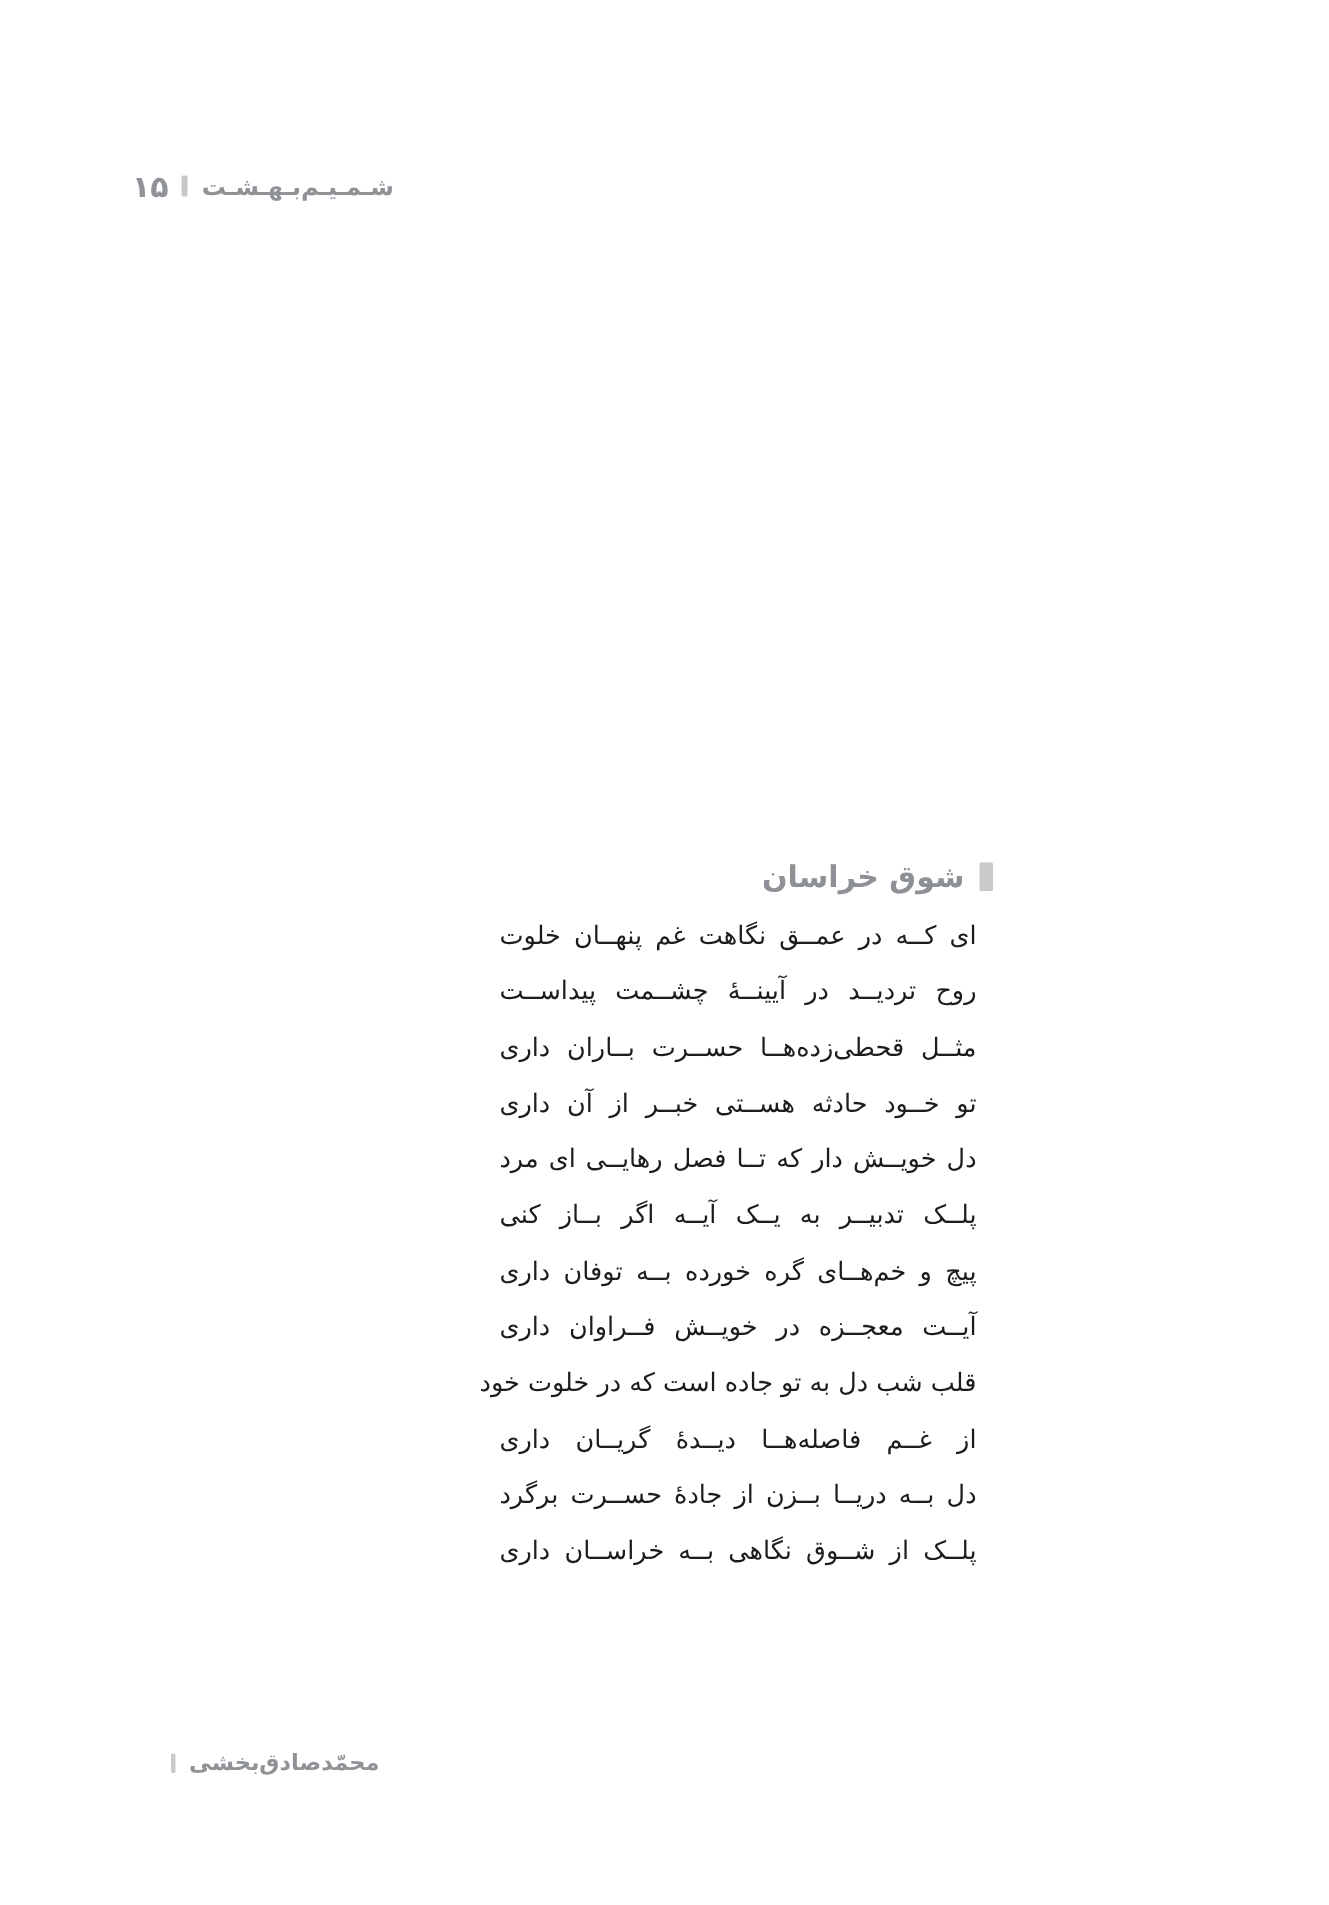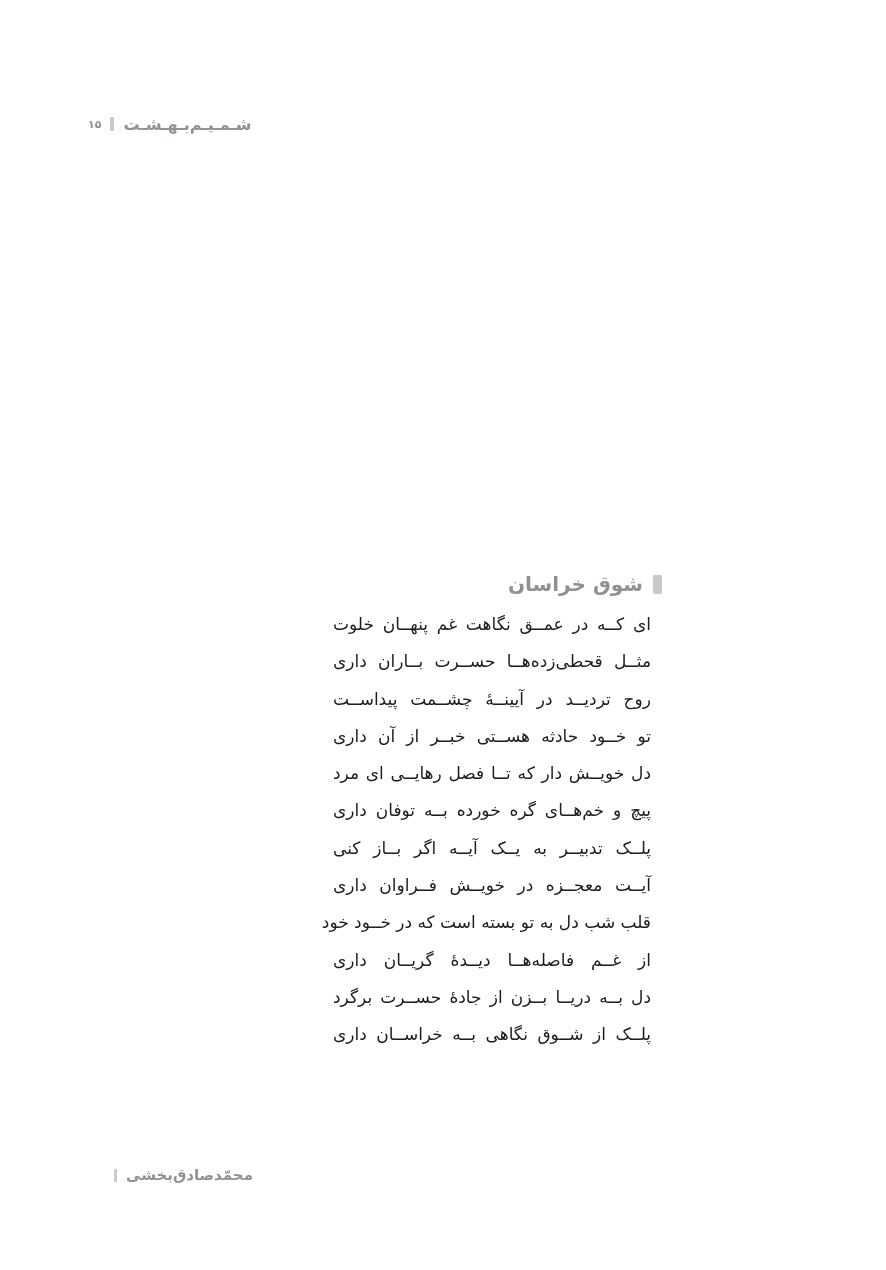--- a/index.html
+++ b/index.html
@@ -41,7 +41,7 @@
   }
   .page-number {
     color: #8f9296;
-    font-size: 11px;
+    font-size: 20px;
     font-weight: bold;
   }
 

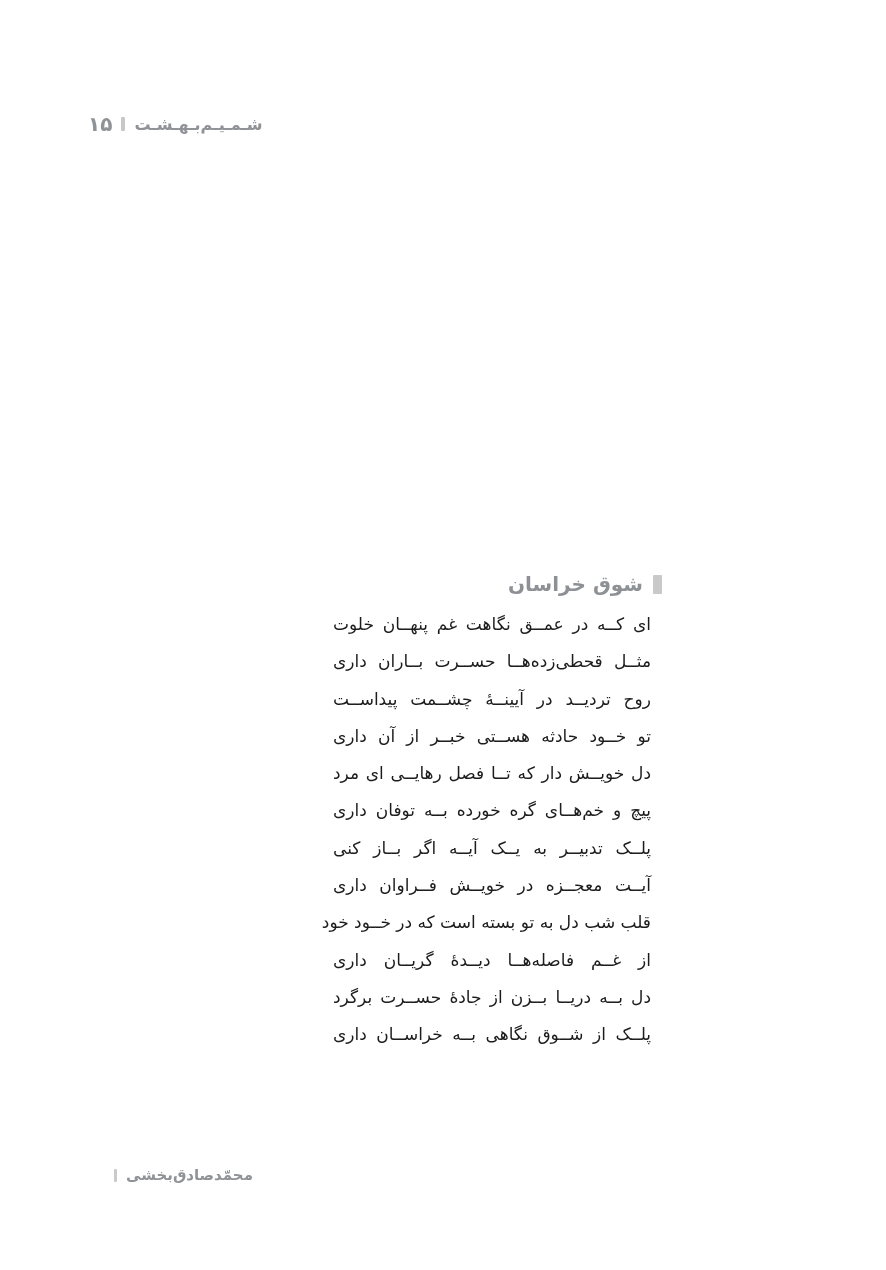--- a/index.html
+++ b/index.html
@@ -132,8 +132,8 @@
 
   <div class="poem-body">
     <div class="poem-line">ای کــه در عمــق نگاهت غم پنهــان خلوت</div>
+    <div class="poem-line">روح تردیــد در آیینــهٔ چشــمت پیداســت</div>
     <div class="poem-line">مثــل قحطی‌زده‌هــا حســرت بــاران داری</div>
-    <div class="poem-line">روح تردیــد در آیینــهٔ چشــمت پیداســت</div>
     <div class="poem-line">تو خــود حادثه هســتی خبــر از آن داری</div>
     <div class="poem-line">دل خویــش دار که تــا فصل رهایــی ای مرد</div>
     <div class="poem-line">پیچ و خم‌هــای گره خورده بــه توفان داری</div>

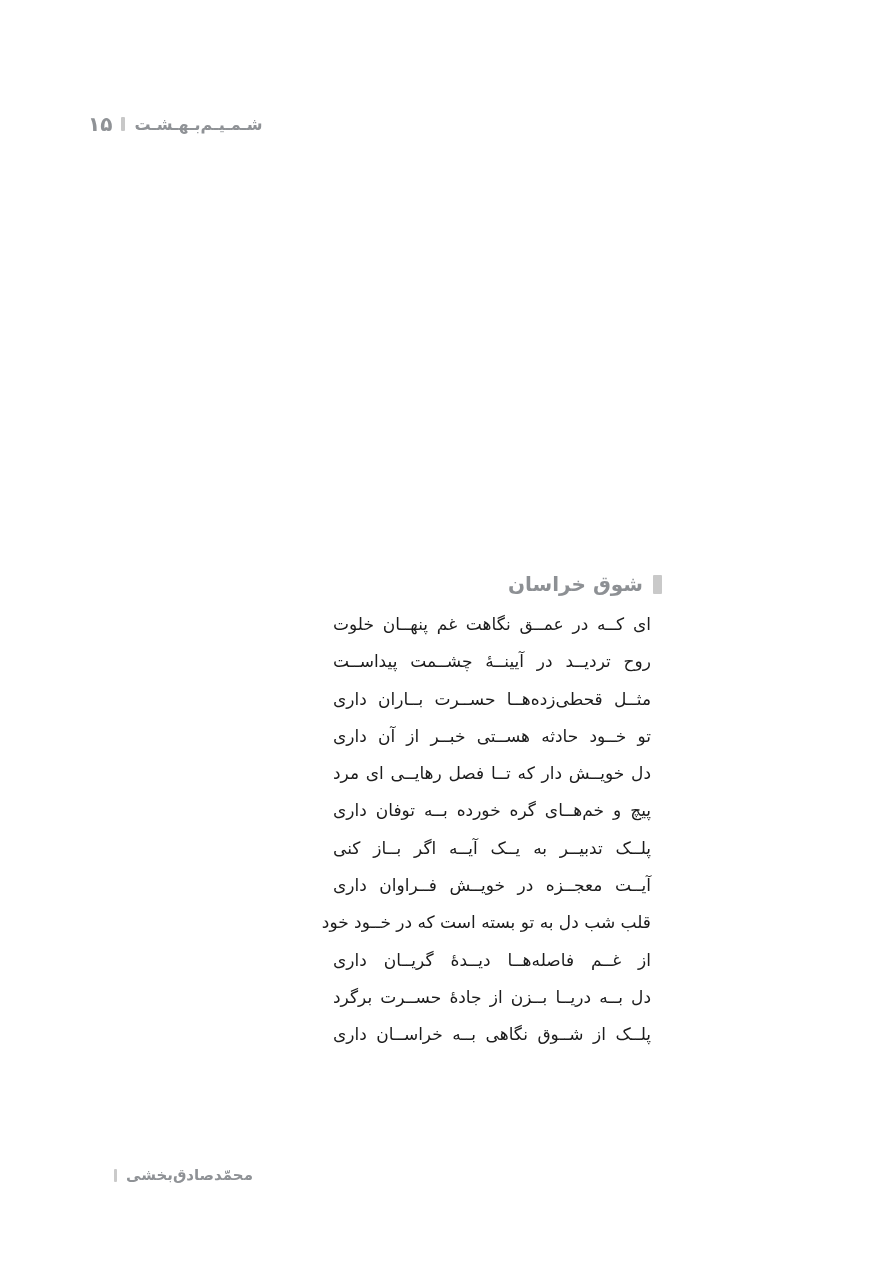--- a/index.html
+++ b/index.html
@@ -136,8 +136,8 @@
     <div class="poem-line">مثــل قحطی‌زده‌هــا حســرت بــاران داری</div>
     <div class="poem-line">تو خــود حادثه هســتی خبــر از آن داری</div>
     <div class="poem-line">دل خویــش دار که تــا فصل رهایــی ای مرد</div>
+    <div class="poem-line">پلــک تدبیــر به یــک آیــه اگر بــاز کنی</div>
     <div class="poem-line">پیچ و خم‌هــای گره خورده بــه توفان داری</div>
-    <div class="poem-line">پلــک تدبیــر به یــک آیــه اگر بــاز کنی</div>
     <div class="poem-line">آیــت معجــزه در خویــش فــراوان داری</div>
     <div class="poem-line">قلب شب دل به تو بسته است که در خــود خود</div>
     <div class="poem-line">از غــم فاصله‌هــا دیــدهٔ گریــان داری</div>

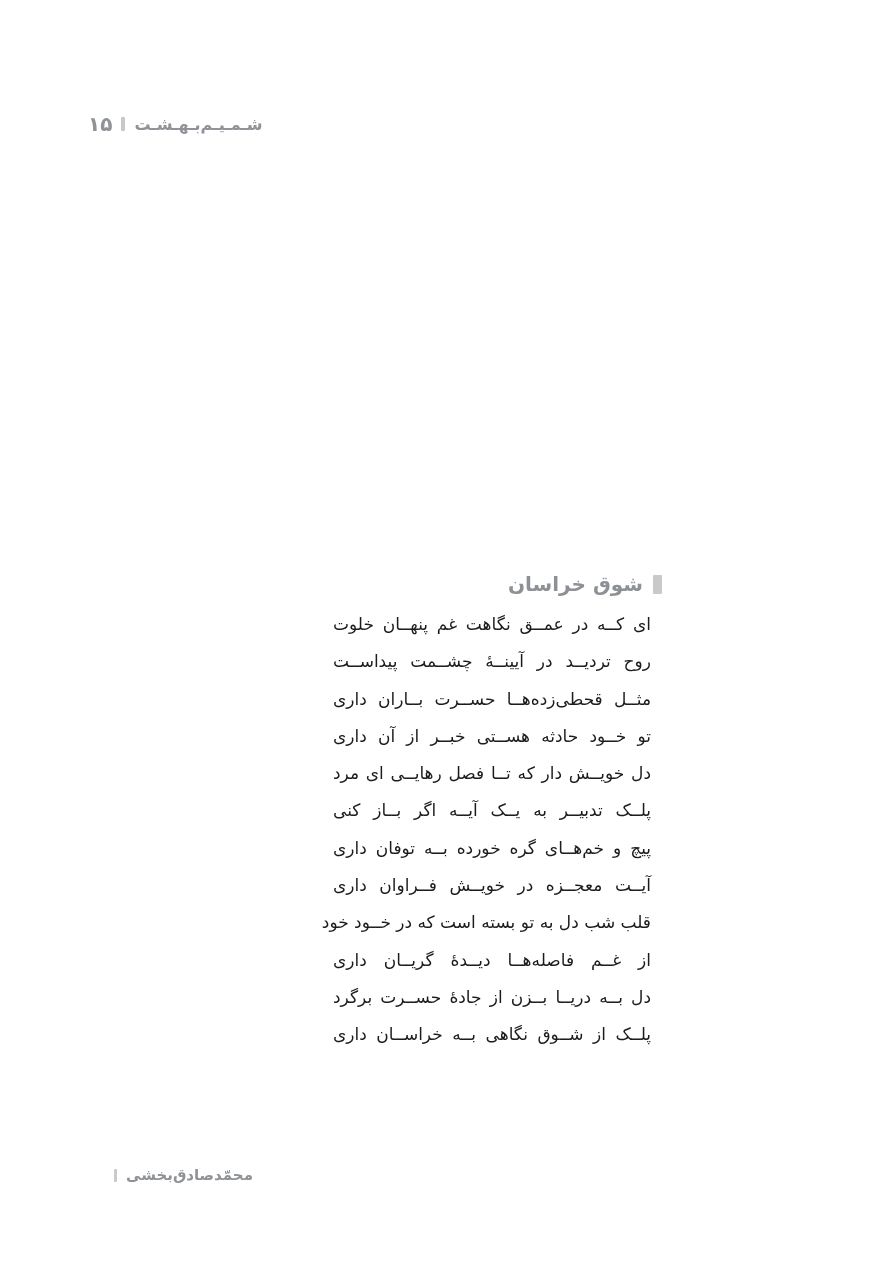--- a/index.html
+++ b/index.html
@@ -139,7 +139,7 @@
     <div class="poem-line">پلــک تدبیــر به یــک آیــه اگر بــاز کنی</div>
     <div class="poem-line">پیچ و خم‌هــای گره خورده بــه توفان داری</div>
     <div class="poem-line">آیــت معجــزه در خویــش فــراوان داری</div>
-    <div class="poem-line">قلب شب دل به تو بسته است که در خــود خود</div>
+    <div class="poem-line">قلب شب دل به تو جاده است که در خلوت خود</div>
     <div class="poem-line">از غــم فاصله‌هــا دیــدهٔ گریــان داری</div>
     <div class="poem-line">دل بــه دریــا بــزن از جادهٔ حســرت برگرد</div>
     <div class="poem-line">پلــک از شــوق نگاهی بــه خراســان داری</div>

